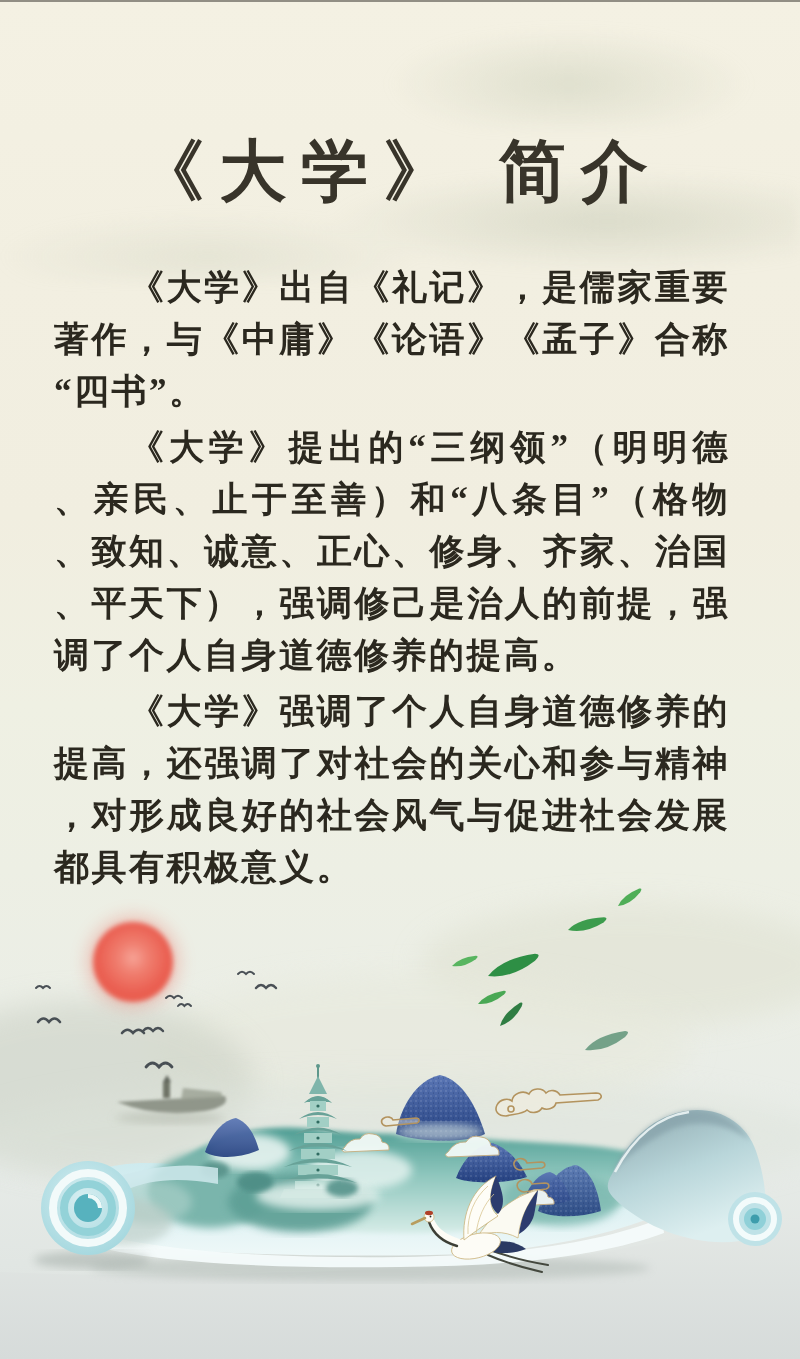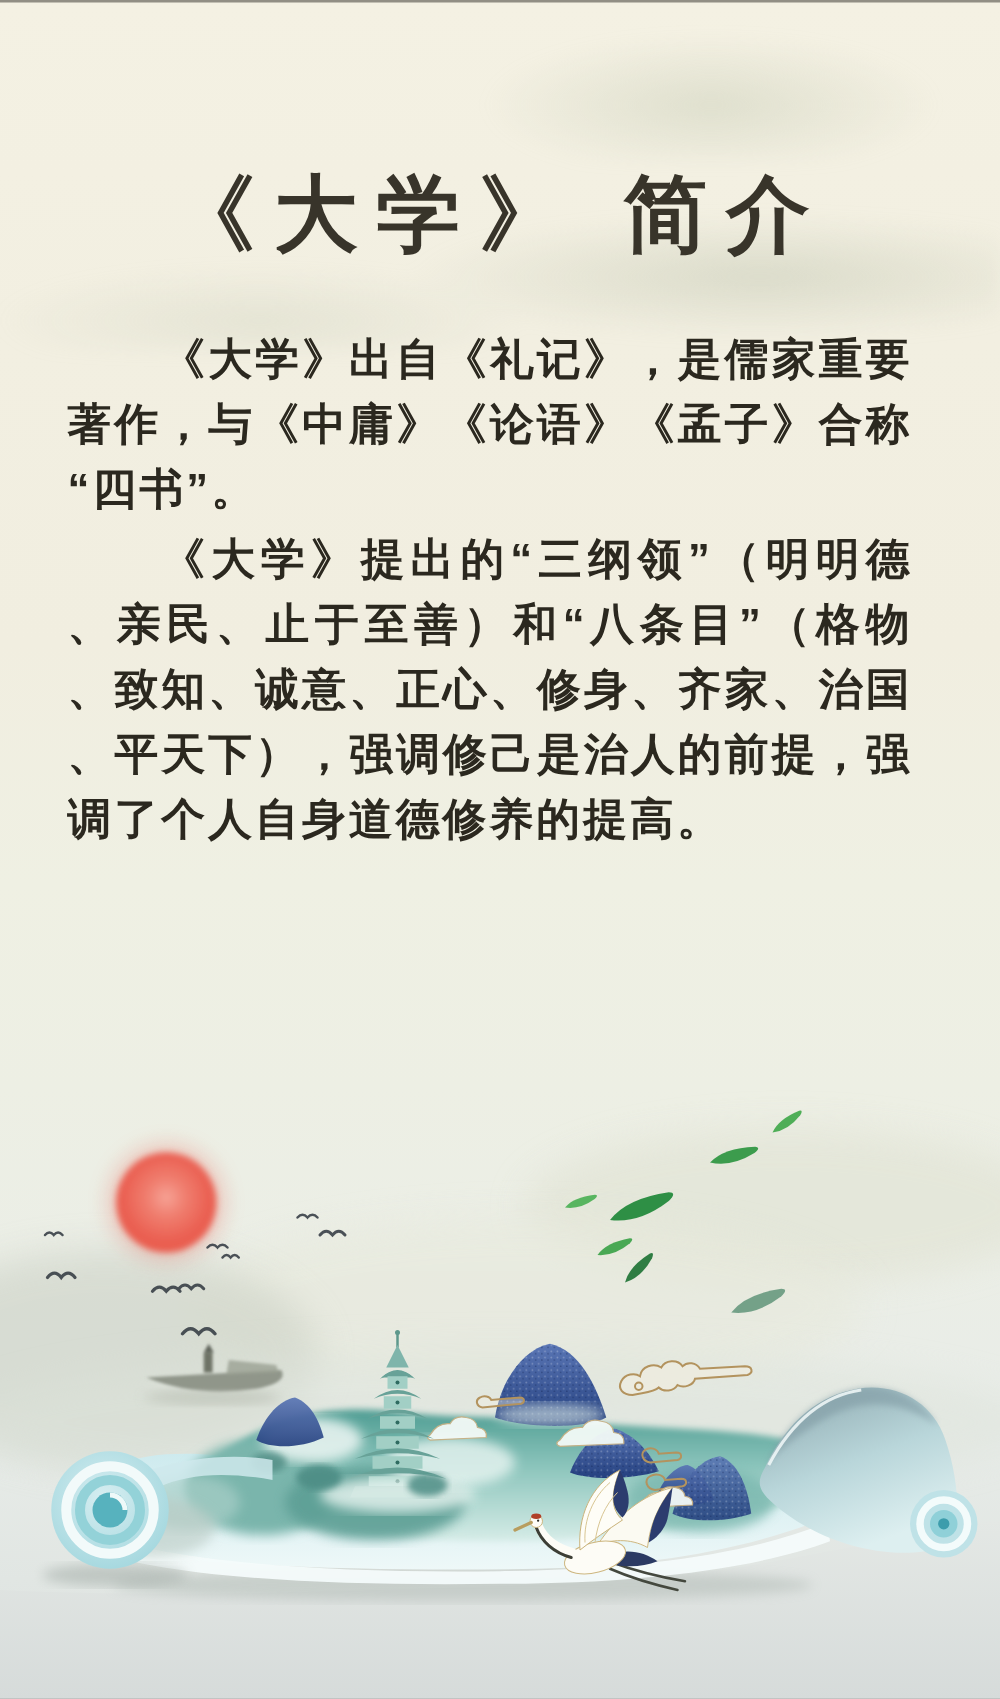--- a/index.html
+++ b/index.html
@@ -27,7 +27,7 @@
     font-size:35px;font-weight:900;line-height:52px;letter-spacing:2.5px;
     color:#2b281f;text-align:justify;line-break:anywhere;word-break:break-all;
   }
-  .body-text p{margin:0 16px 4px 0;text-indent:75px;}
+  .body-text p{margin:0 16px 4px 0;text-indent:75px;font-family:Liberation Serif, serif;}
   .art{position:absolute;left:0;top:870px;width:800px;height:489px;}
 </style>
 </head>

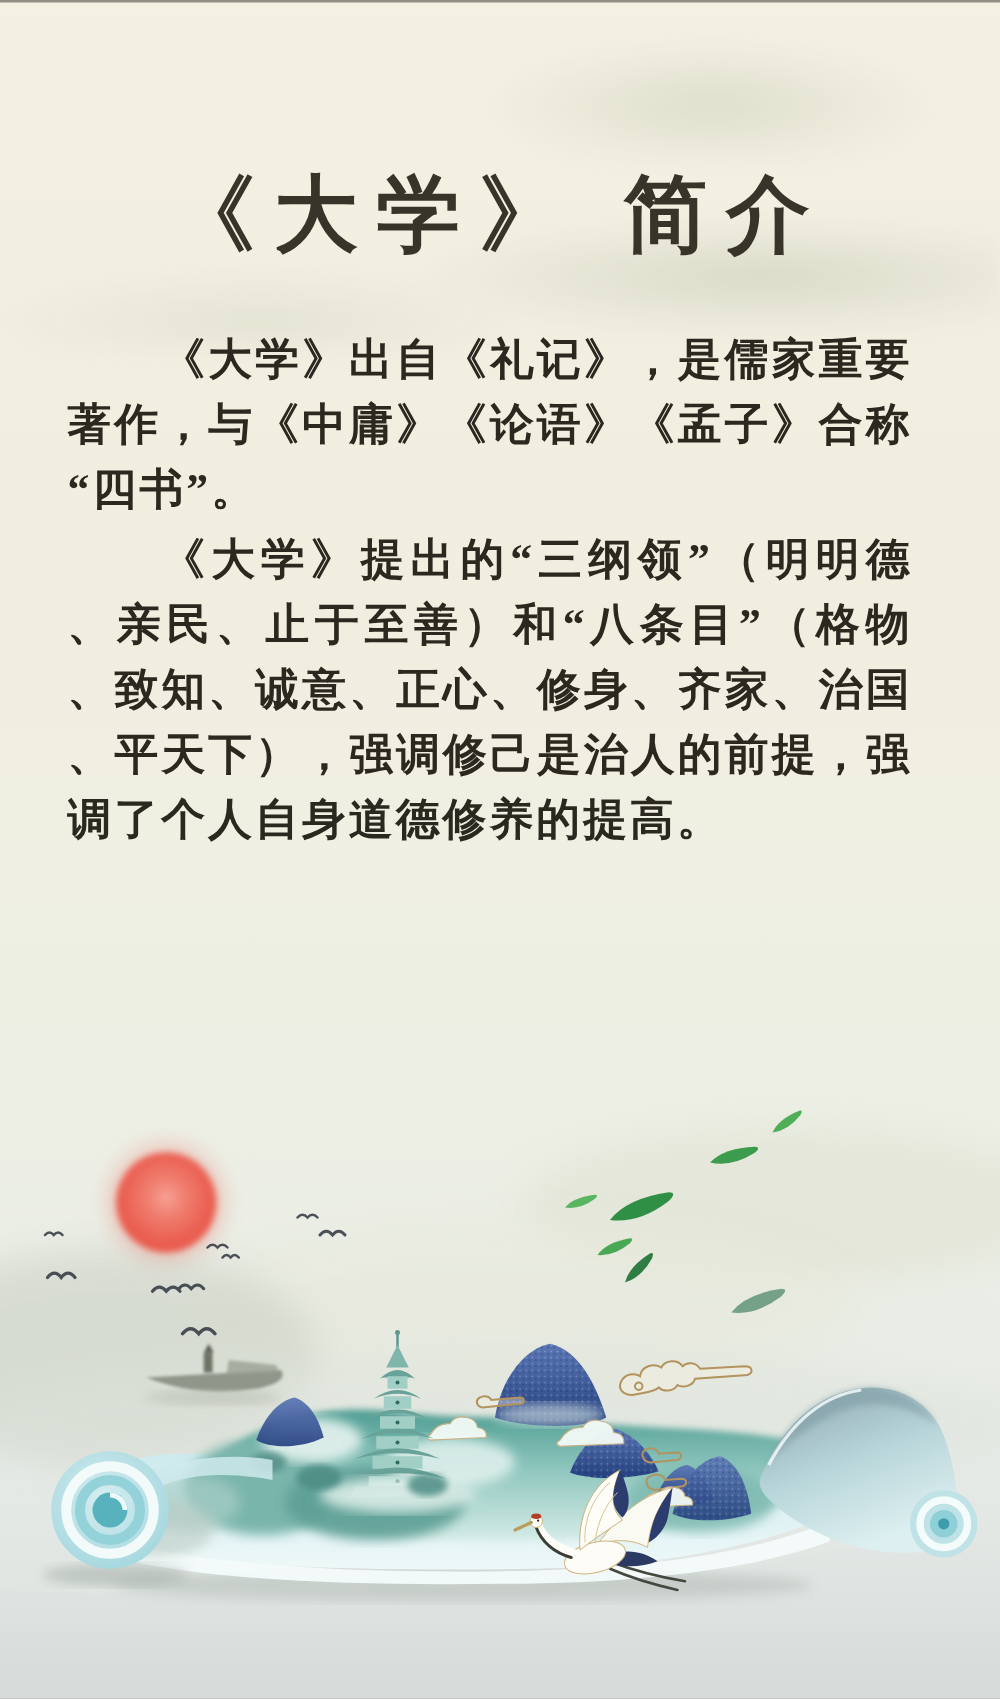--- a/index.html
+++ b/index.html
@@ -43,6 +43,7 @@
   <div class="body-text">
     <p>《大学》出自《礼记》，是儒家重要著作，与《中庸》《论语》《孟子》合称“四书”。</p>
     <p>《大学》提出的“三纲领”（明明德、亲民、止于至善）和“八条目”（格物、致知、诚意、正心、修身、齐家、治国、平天下），强调修己是治人的前提，强调了个人自身道德修养的提高。</p>
+    <p>《大学》强调了个人自身道德修养的提高，还强调了对社会的关心和参与精神，对形成良好的社会风气与促进社会发展都具有积极意义。</p>
   </div>
 
   <svg class="art" viewBox="0 0 800 489">

